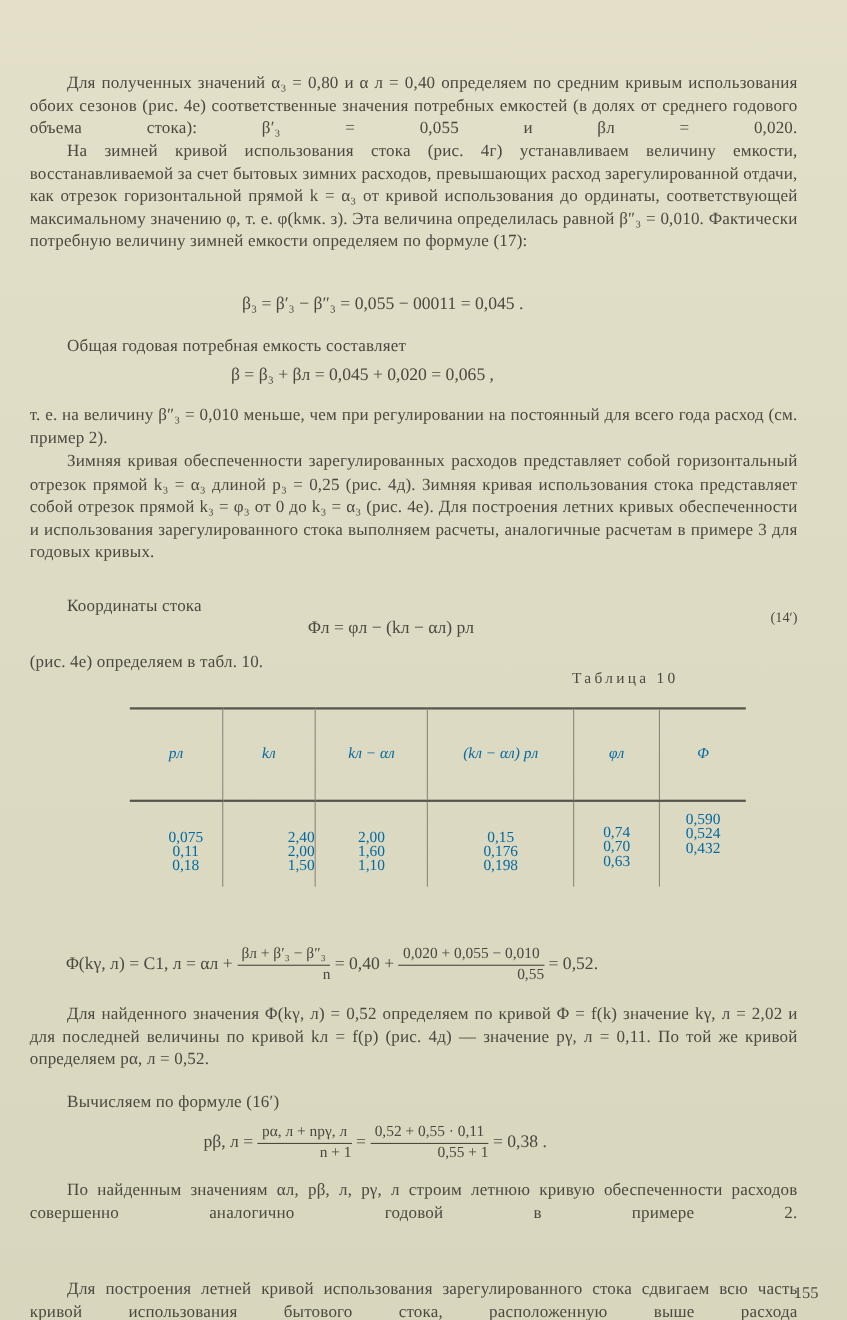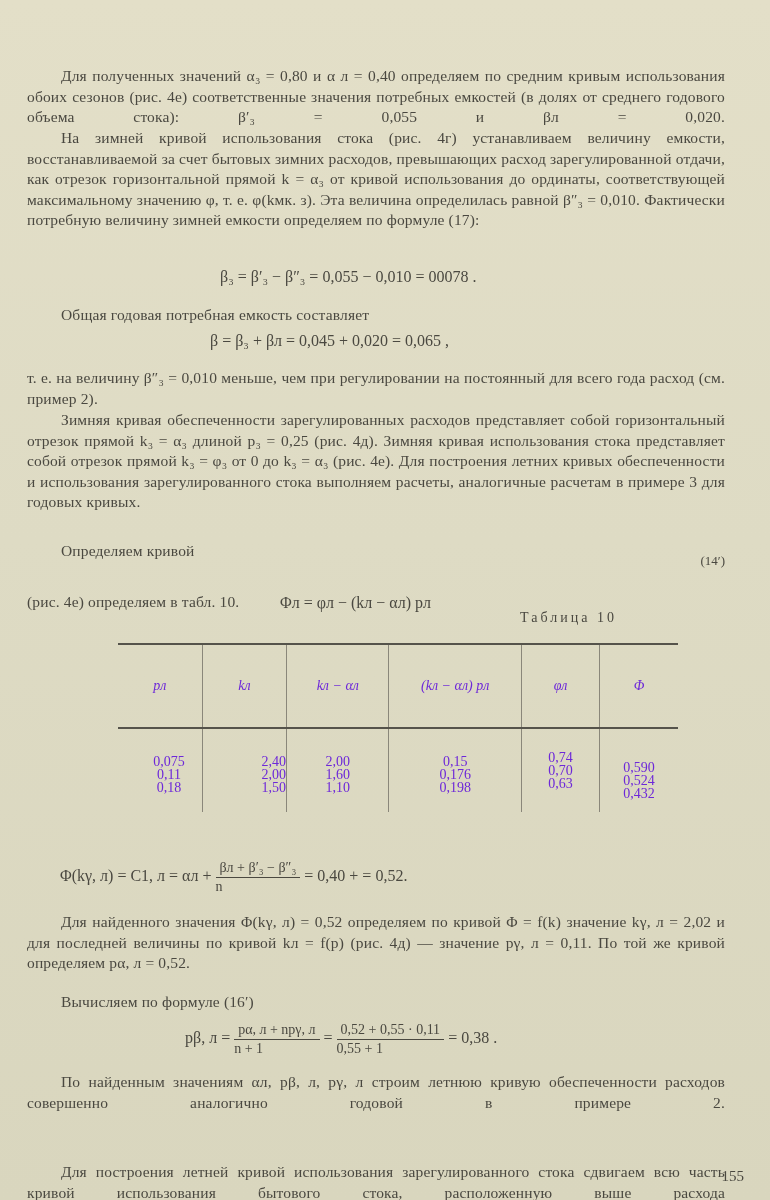--- a/index.html
+++ b/index.html
@@ -51,7 +51,7 @@
   <div class="p ind" style="top:66px;">Для полученных значений α₃ = 0,80 и α л = 0,40 определяем по средним кривым использования обоих сезонов (рис. 4е) соответственные значения потребных емкостей (в долях от среднего годового объема стока): β′₃ = 0,055 и βл = 0,020.</div>
   <div class="p ind last" style="top:128px;">На зимней кривой использования стока (рис. 4г) устанавливаем величину емкости, восстанавливаемой за счет бытовых зимних расходов, превышающих расход зарегулированной отдачи, как отрезок горизонтальной прямой k = α₃ от кривой использования до ординаты, соответствующей максимальному значению φ, т. е. φ(kмк. з). Эта величина определилась равной β″₃ = 0,010. Фактически потребную величину зимней емкости определяем по формуле (17):</div>
 
-  <div class="formula" style="left:220px; top:268px;">β₃ = β′₃ − β″₃ = 0,055 − 0,010 = 00078 .</div>
+  <div class="formula" style="left:220px; top:268px;">β₃ = β′₃ − β″₃ = 0,055 − 00011 = 0,045 .</div>
 
   <div class="p ind last" style="top:305px;">Общая годовая потребная емкость составляет</div>
 

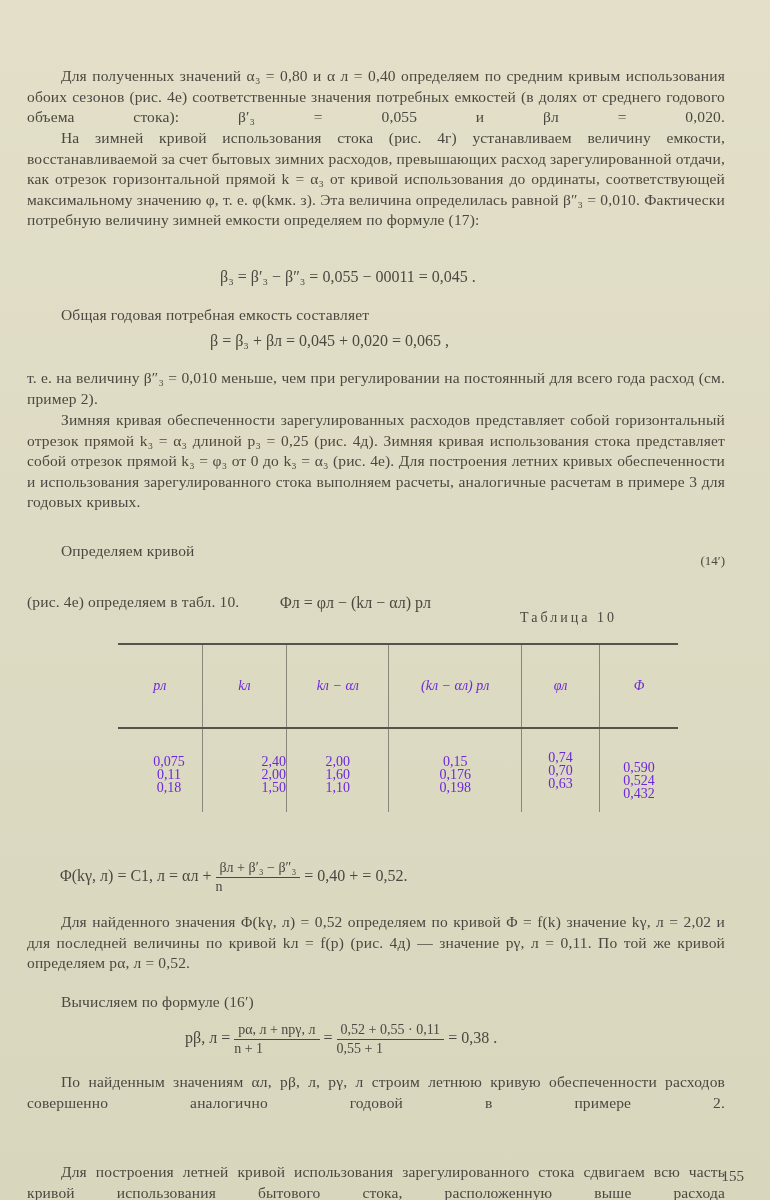--- a/index.html
+++ b/index.html
@@ -60,7 +60,7 @@
   <div class="p last" style="top:368px;">т. е. на величину β″₃ = 0,010 меньше, чем при регулировании на постоянный для всего года расход (см. пример 2).</div>
   <div class="p ind last" style="top:410px;">Зимняя кривая обеспеченности зарегулированных расходов представляет собой горизонтальный отрезок прямой k₃ = α₃ длиной p₃ = 0,25 (рис. 4д). Зимняя кривая использования стока представляет собой отрезок прямой k₃ = φ₃ от 0 до k₃ = α₃ (рис. 4е). Для построения летних кривых обеспеченности и использования зарегулированного стока выполняем расчеты, аналогичные расчетам в примере 3 для годовых кривых.</div>
 
-  <div class="p ind last" style="top:541px;">Определяем кривой</div>
+  <div class="p ind last" style="top:541px;">Координаты стока</div>
   <div class="formula" style="left:280px; top:594px;">Φл = φл − (kл − αл) pл</div>
   <div class="eqno" style="top:553px;">(14′)</div>
 

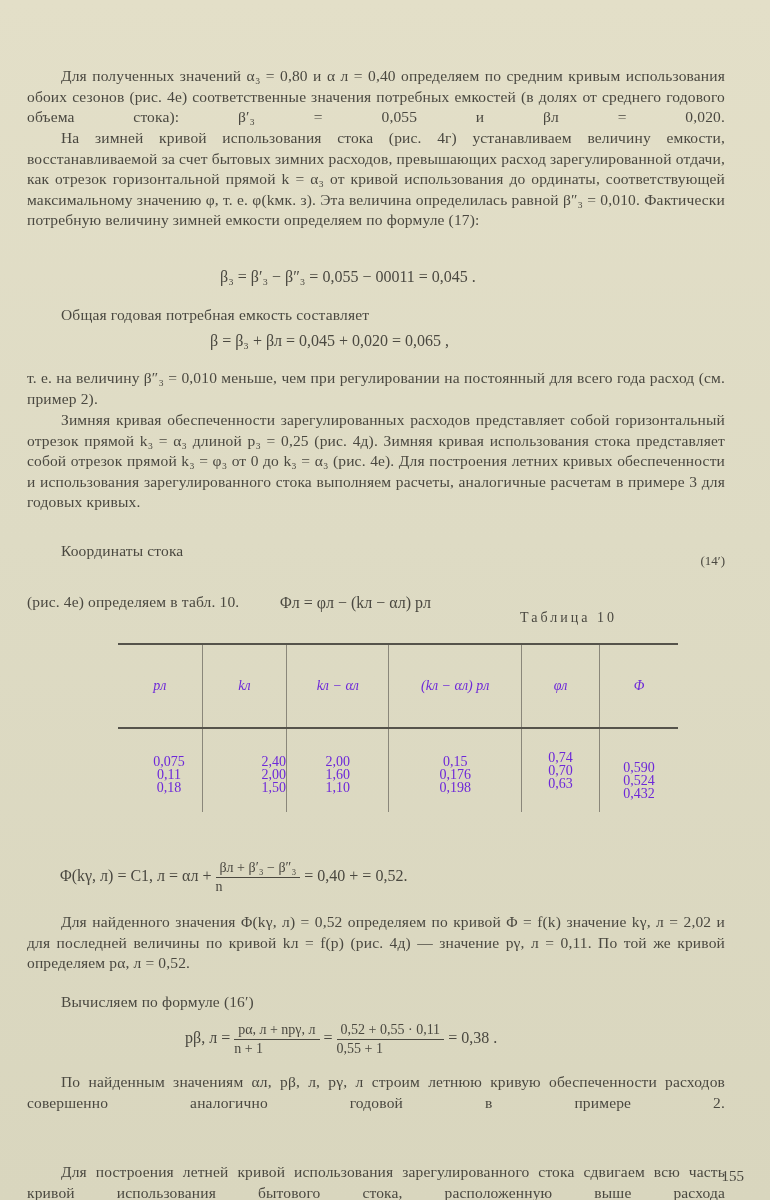--- a/index.html
+++ b/index.html
@@ -61,7 +61,7 @@
   <div class="p ind last" style="top:410px;">Зимняя кривая обеспеченности зарегулированных расходов представляет собой горизонтальный отрезок прямой k₃ = α₃ длиной p₃ = 0,25 (рис. 4д). Зимняя кривая использования стока представляет собой отрезок прямой k₃ = φ₃ от 0 до k₃ = α₃ (рис. 4е). Для построения летних кривых обеспеченности и использования зарегулированного стока выполняем расчеты, аналогичные расчетам в примере 3 для годовых кривых.</div>
 
   <div class="p ind last" style="top:541px;">Координаты стока</div>
-  <div class="formula" style="left:280px; top:594px;">Φл = φл − (kл − αл) pл</div>
+  <div class="formula" style="left:280px; top:562px;">Φл = φл − (kл − αл) pл</div>
   <div class="eqno" style="top:553px;">(14′)</div>
 
   <div class="p last" style="top:592px;">(рис. 4е) определяем в табл. 10.</div>

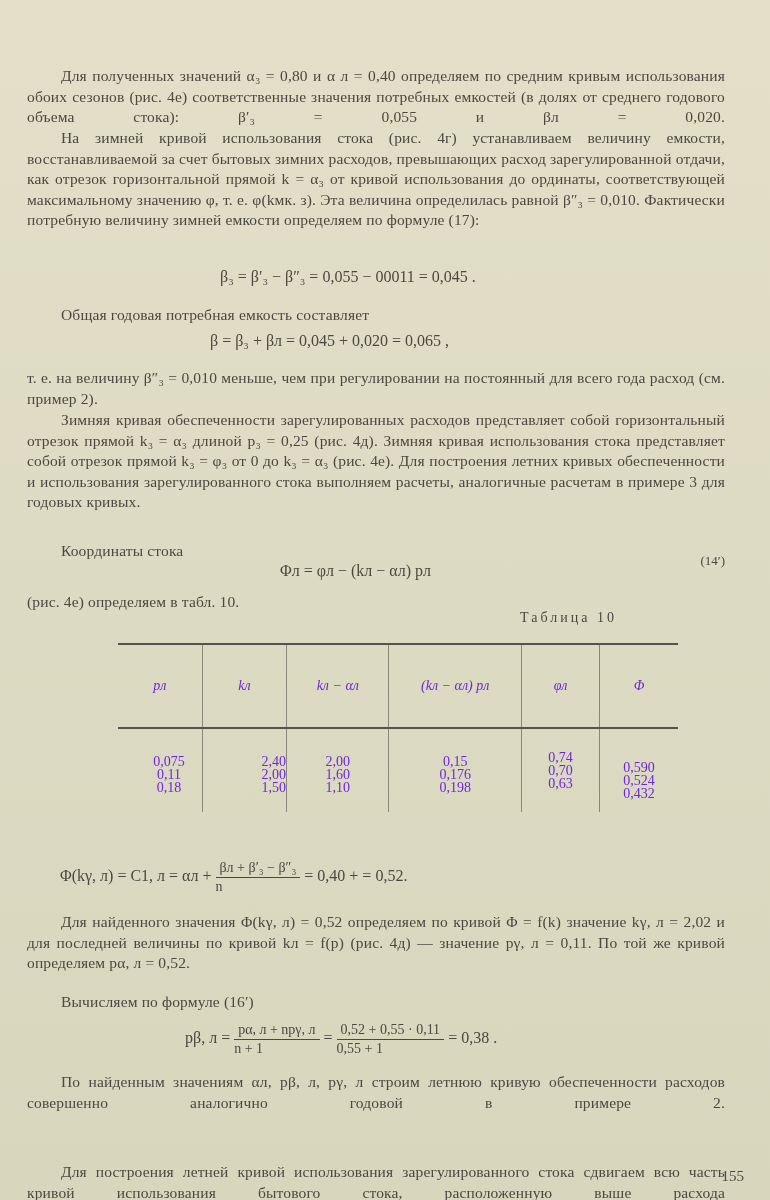--- a/index.html
+++ b/index.html
@@ -29,7 +29,7 @@
   .table-caption { position: absolute; left: 520px; top: 610px; font-size: 14px; letter-spacing: 3px; }
   table.t10 {
     position: absolute; left: 118px; top: 643px; width: 560px;
-    border-collapse: collapse; font-size: 14px; color: #6d28d9;
+    border-collapse: collapse; font-size: 14px; color: #0369a1;
   }
   table.t10 th {
     font-weight: normal; font-style: italic; height: 82px;

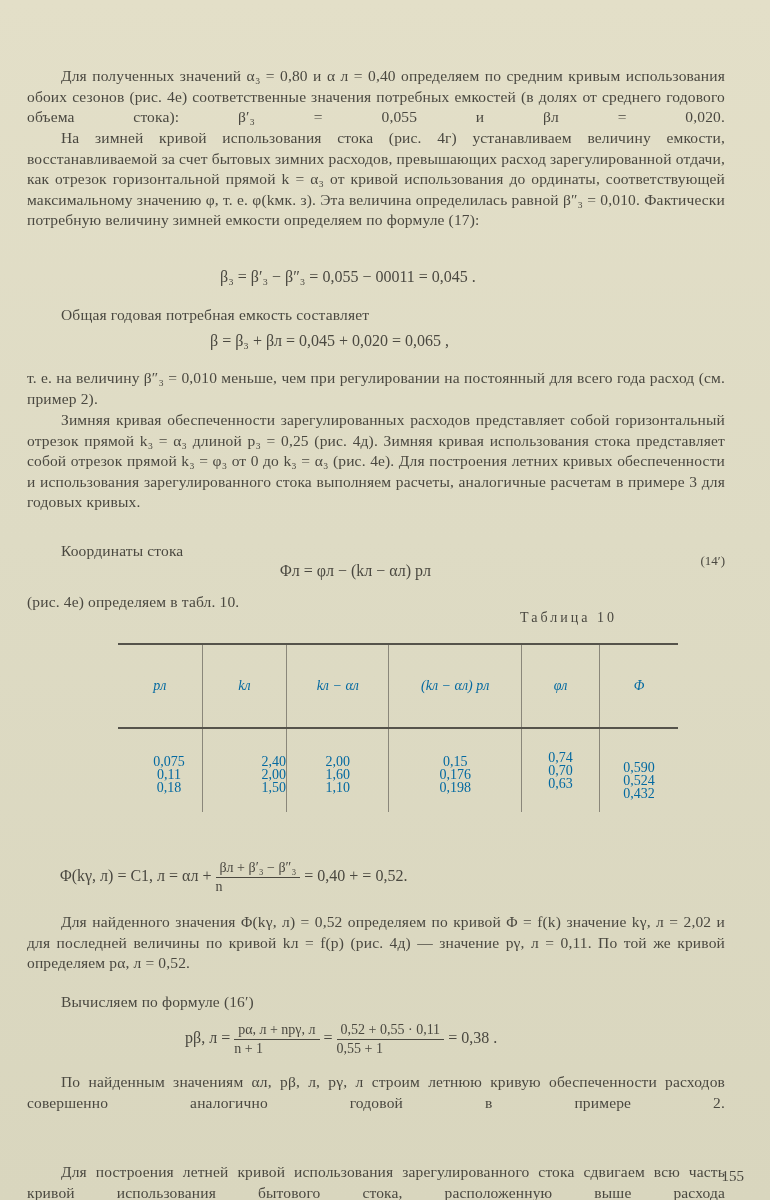--- a/index.html
+++ b/index.html
@@ -96,7 +96,7 @@
         <td style="width:13%; white-space:pre-line; padding-top:22px;">0,74
 0,70
 0,63</td>
-        <td style="width:13%; white-space:pre-line; padding-top:32px;">0,590
+        <td style="width:13%; white-space:pre-line; padding-top:10px;">0,590
 0,524
 0,432</td>
       </tr>

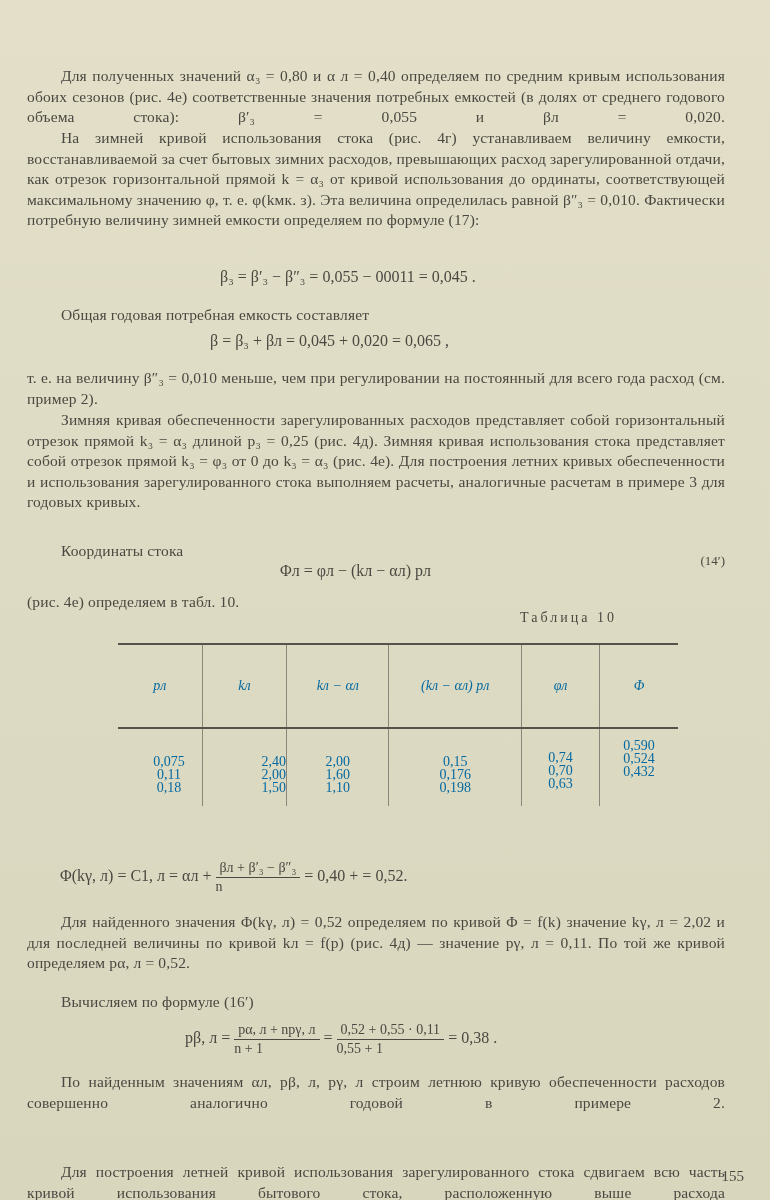--- a/index.html
+++ b/index.html
@@ -22,7 +22,7 @@
     position: absolute; font-size: 16px; white-space: nowrap;
     font-family: "Liberation Serif", "DejaVu Serif", serif;
   }
-  .frac { display: inline-block; vertical-align: middle; text-align: left; }
+  .frac { display: inline-block; vertical-align: middle; text-align: right; }
   .frac .num { display: block; border-bottom: 1px solid #4a4840; padding: 0 4px 1px; font-size: 14px; }
   .frac .den { display: block; padding-top: 1px; font-size: 14px; }
   .eqno { position: absolute; right: 45px; font-size: 13px; }

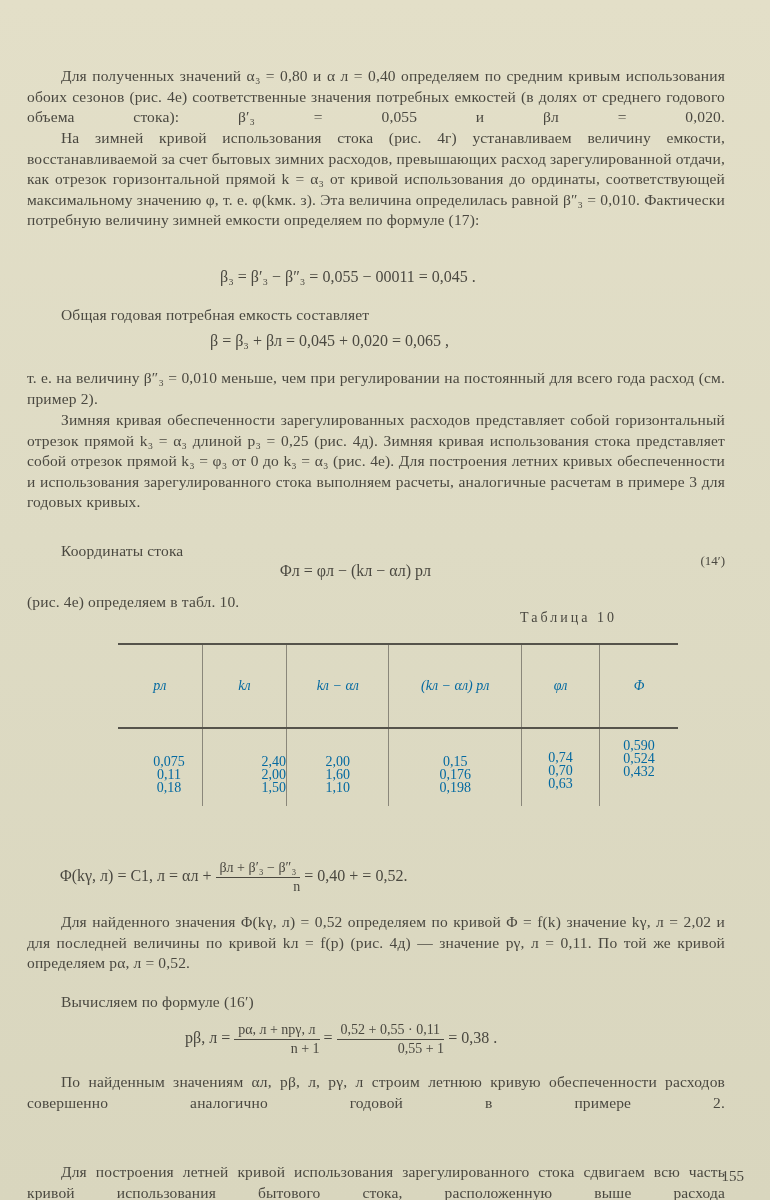--- a/index.html
+++ b/index.html
@@ -111,6 +111,10 @@
       <span class="den">n</span>
     </span>
     <span>= 0,40 +</span>
+    <span class="frac">
+      <span class="num">0,020 + 0,055 − 0,010</span>
+      <span class="den">0,55</span>
+    </span>
     <span>= 0,52.</span>
   </div>
 

